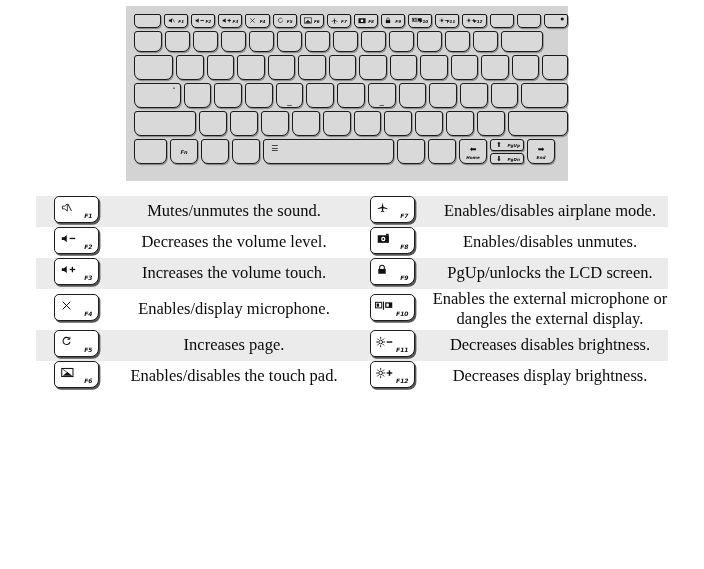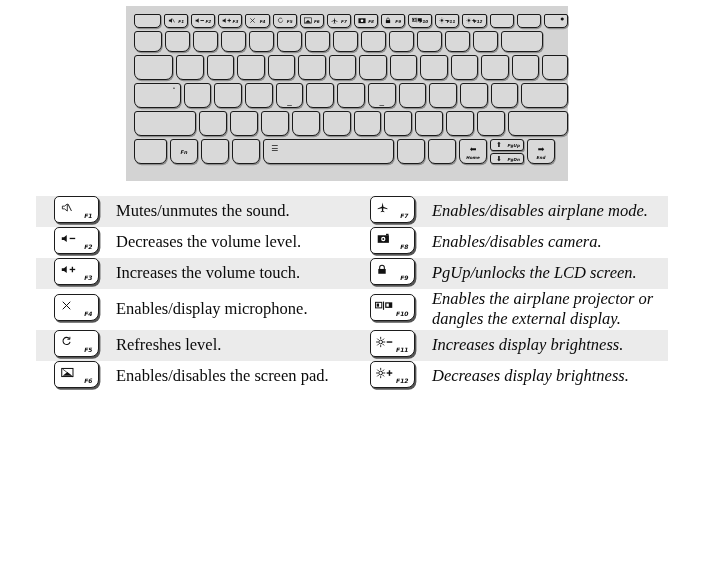--- a/index.html
+++ b/index.html
@@ -55,6 +55,7 @@
     padding:0;
     vertical-align:middle;
     border:none;
+    text-align:center;
   }
   #fn-table tr.shade td{background:#ebebeb;}
   #fn-table tr.plain td{background:#ffffff;}

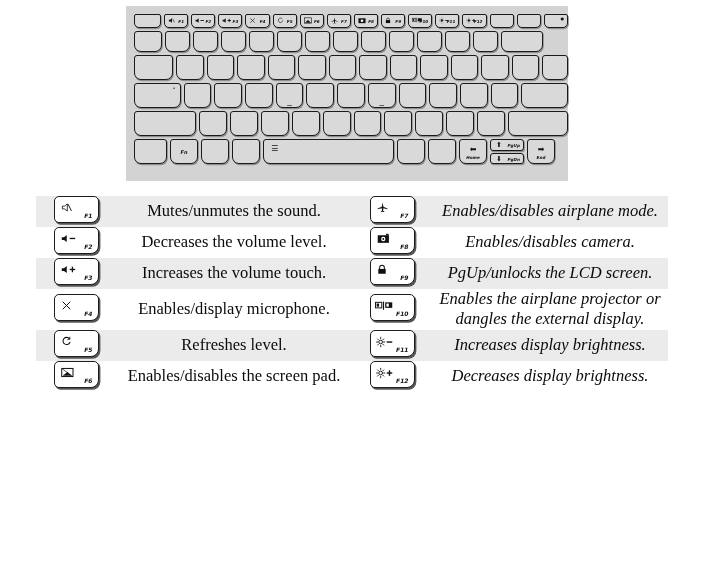--- a/index.html
+++ b/index.html
@@ -67,7 +67,7 @@
     padding:8px 10px 8px 0;
   }
   td.desccell.left{width:236px;}
-  td.desccell.right{width:236px;font-style:italic;}
+  td.desccell.right{width:236px;}
 
   
   .fkey{

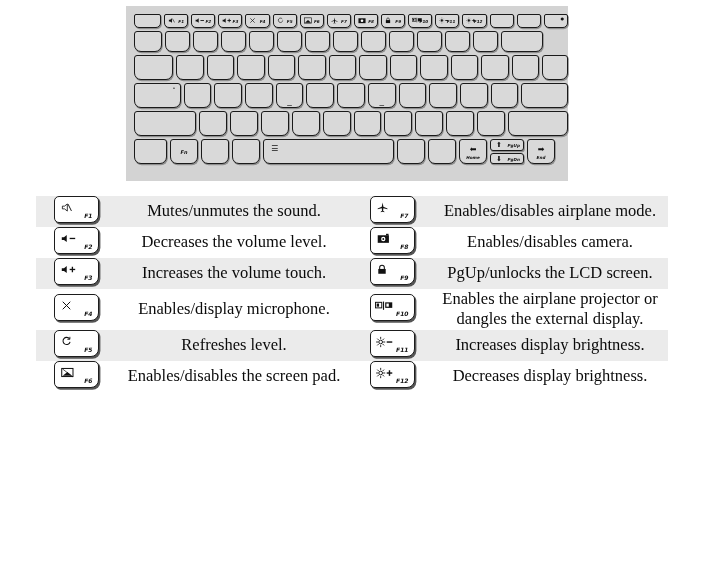--- a/index.html
+++ b/index.html
@@ -397,7 +397,7 @@
           <span class="fnum">F8</span>
         </span>
       </td>
-      <td class="desccell right">Enables/disables camera.</td>
+      <td class="desccell right">Enables/disables unmutes.</td>
     </tr>
 
     <tr class="shade">

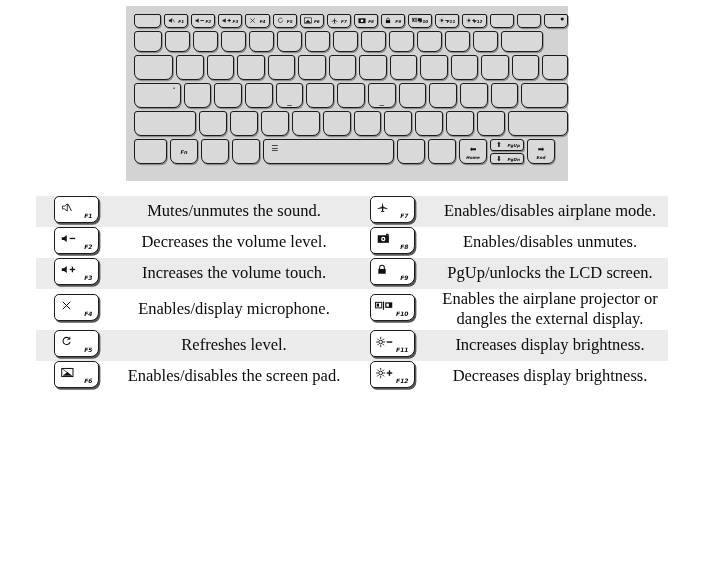--- a/index.html
+++ b/index.html
@@ -454,7 +454,7 @@
           <span class="fnum">F10</span>
         </span>
       </td>
-      <td class="desccell right">Enables the airplane projector or dangles the external display.</td>
+      <td class="desccell right">Enables the external microphone or dangles the external display.</td>
     </tr>
 
     <tr class="shade">

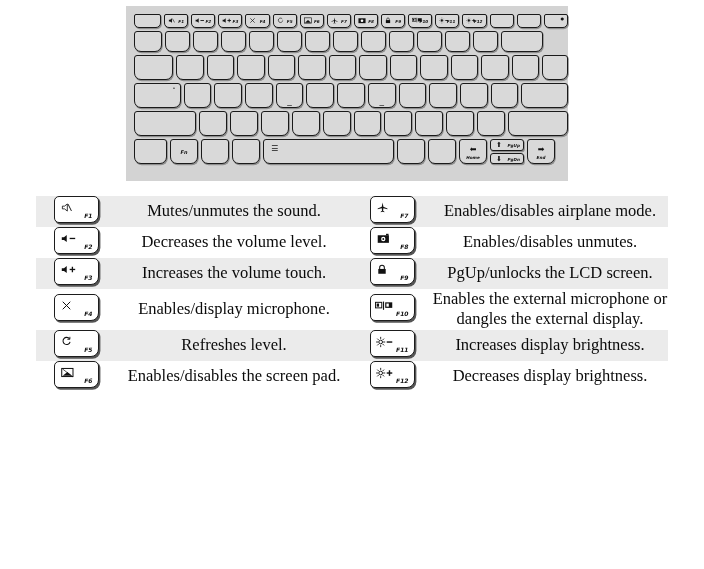--- a/index.html
+++ b/index.html
@@ -469,7 +469,7 @@
           <span class="fnum">F5</span>
         </span>
       </td>
-      <td class="desccell left">Refreshes level.</td>
+      <td class="desccell left">Increases page.</td>
       <td class="keycell">
         <span class="fkey">
           <span class="ico" style="left:5px;top:5px;">

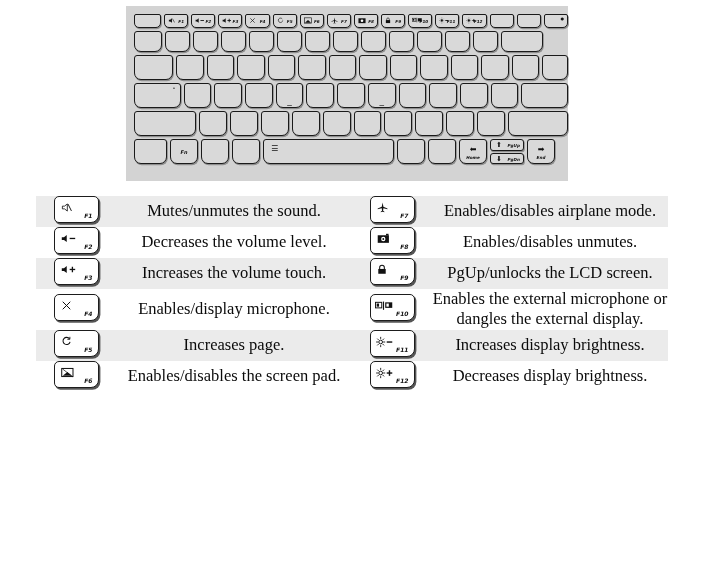--- a/index.html
+++ b/index.html
@@ -484,7 +484,7 @@
           <span class="fnum">F11</span>
         </span>
       </td>
-      <td class="desccell right">Increases display brightness.</td>
+      <td class="desccell right">Decreases disables brightness.</td>
     </tr>
 
     <tr class="plain">

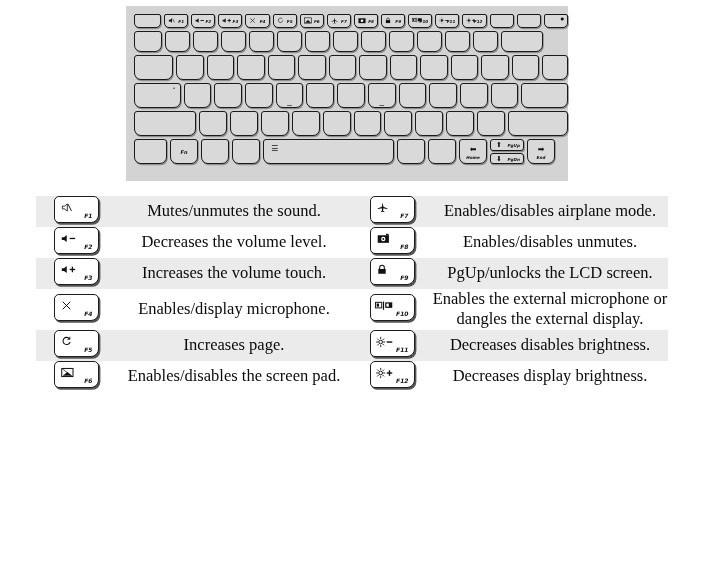--- a/index.html
+++ b/index.html
@@ -500,7 +500,7 @@
           <span class="fnum">F6</span>
         </span>
       </td>
-      <td class="desccell left">Enables/disables the screen pad.</td>
+      <td class="desccell left">Enables/disables the touch pad.</td>
       <td class="keycell">
         <span class="fkey">
           <span class="ico" style="left:5px;top:5px;">

